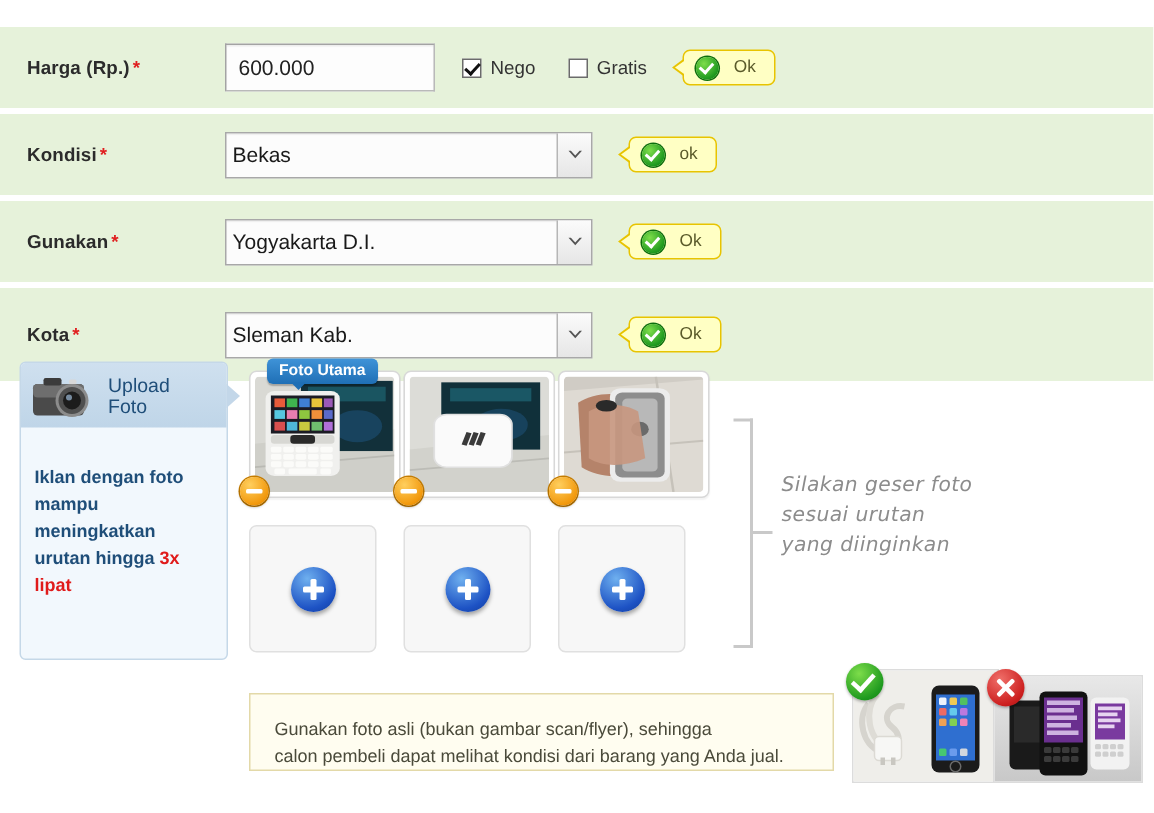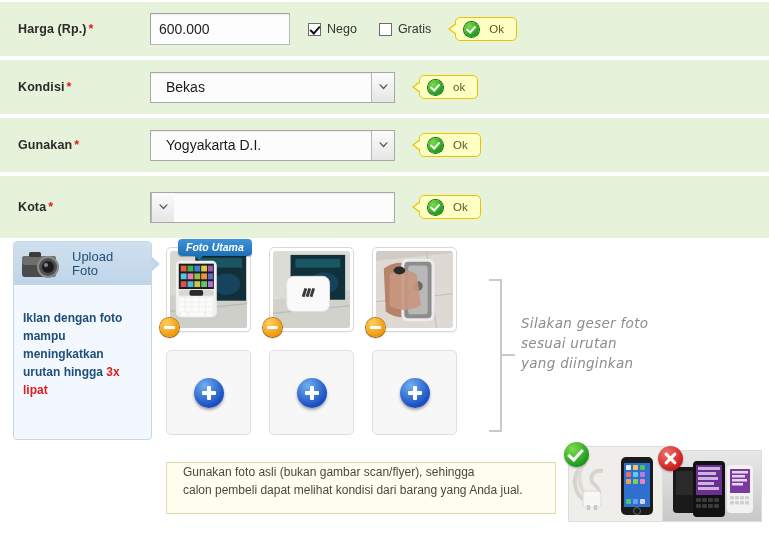--- a/index.html
+++ b/index.html
@@ -20,6 +20,7 @@
     background:#e6f2da;
     display:flex;
     align-items:center;
+    margin-top:16px;
   }
   .row-harga   { top:2px;   height:54px; }
   .row-kondisi { top:60px;  height:54px; }

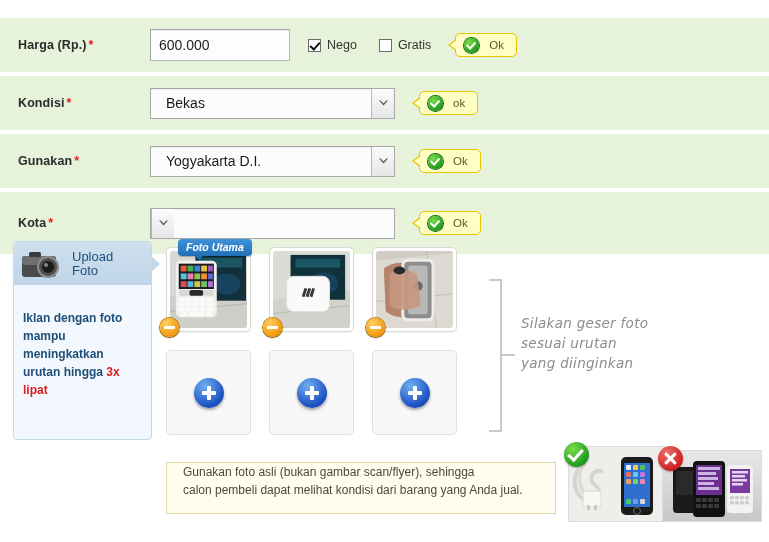--- a/index.html
+++ b/index.html
@@ -88,7 +88,7 @@
   }
   .select-value{
     flex:1;
-    padding-left:15px;
+    padding-left:4px;
     font-size:14px;
     color:#1a1a1a;
     white-space:nowrap;

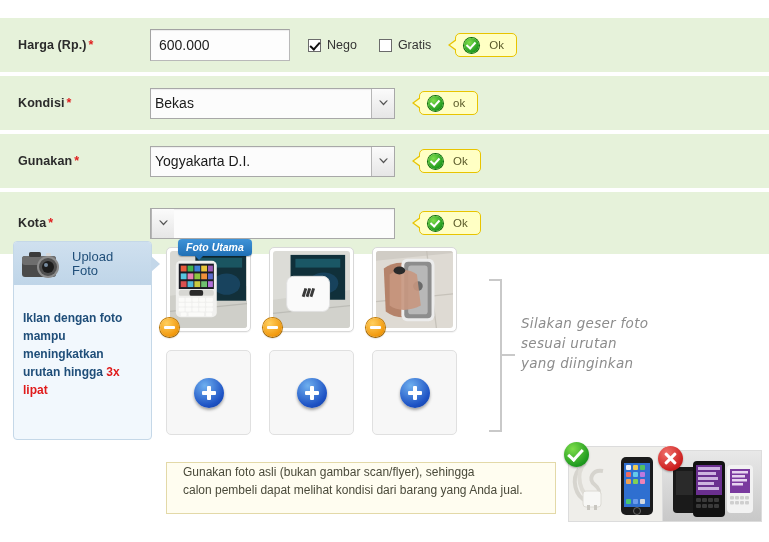--- a/index.html
+++ b/index.html
@@ -398,6 +398,7 @@
     <span>Kota</span><span class="req">*</span>
   </div>
   <div class="select-wrap">
+    <span class="select-value">Sleman Kab.</span>
     <span class="select-arrow">
       <svg width="11" height="8" viewBox="0 0 11 8">
           <path d="M1 1.5 L5.5 6.5 L10 1.5 L8.4 1.5 L5.5 4.6 L2.6 1.5 Z" fill="#555"></path>

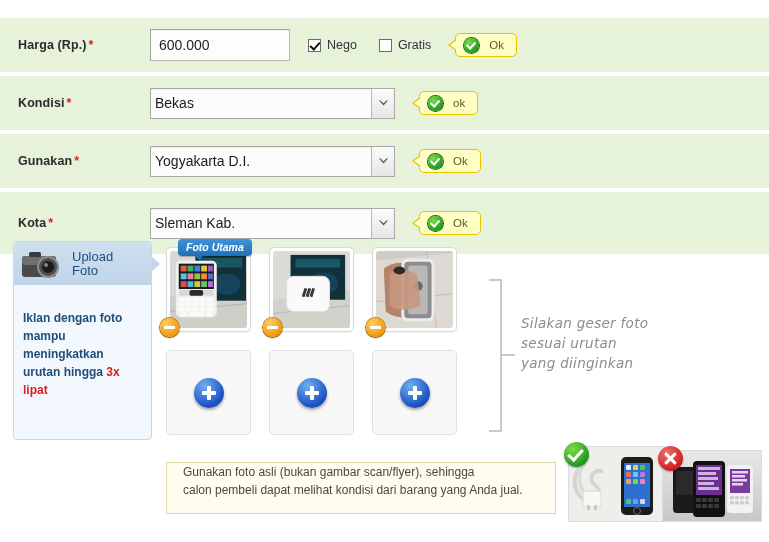--- a/index.html
+++ b/index.html
@@ -194,14 +194,13 @@
   
   .thumb{
     position:absolute;
-    width:85px;height:85px;
+    width:101px;height:85px;
     border:1px solid #d8d8d8;
     border-radius:5px;
     background:#fff;
     box-sizing:border-box;
     padding:3px;
     box-shadow:0 1px 1px rgba(0,0,0,.05);
-    font-style:italic;
   }
   .thumb .pic{width:100%;height:100%;border-radius:3px;overflow:hidden;position:relative;}
   .thumb .pic svg{display:block;width:100%;height:100%;}

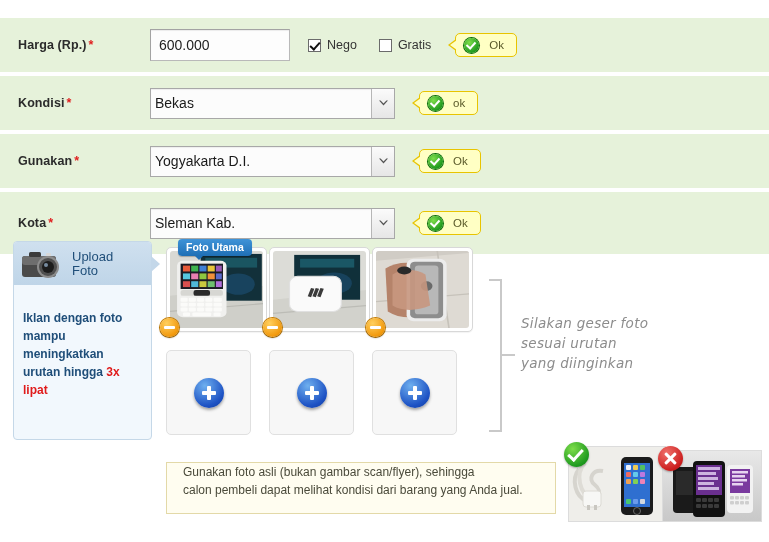--- a/index.html
+++ b/index.html
@@ -295,7 +295,7 @@
     background:#fffdf0;
     border:1px solid #e3d9a8;
     box-sizing:border-box;
-    display:flex;align-items:flex-start;
+    display:flex;align-items:flex-end;
     padding-left:16px;
   }
   .note-text{

